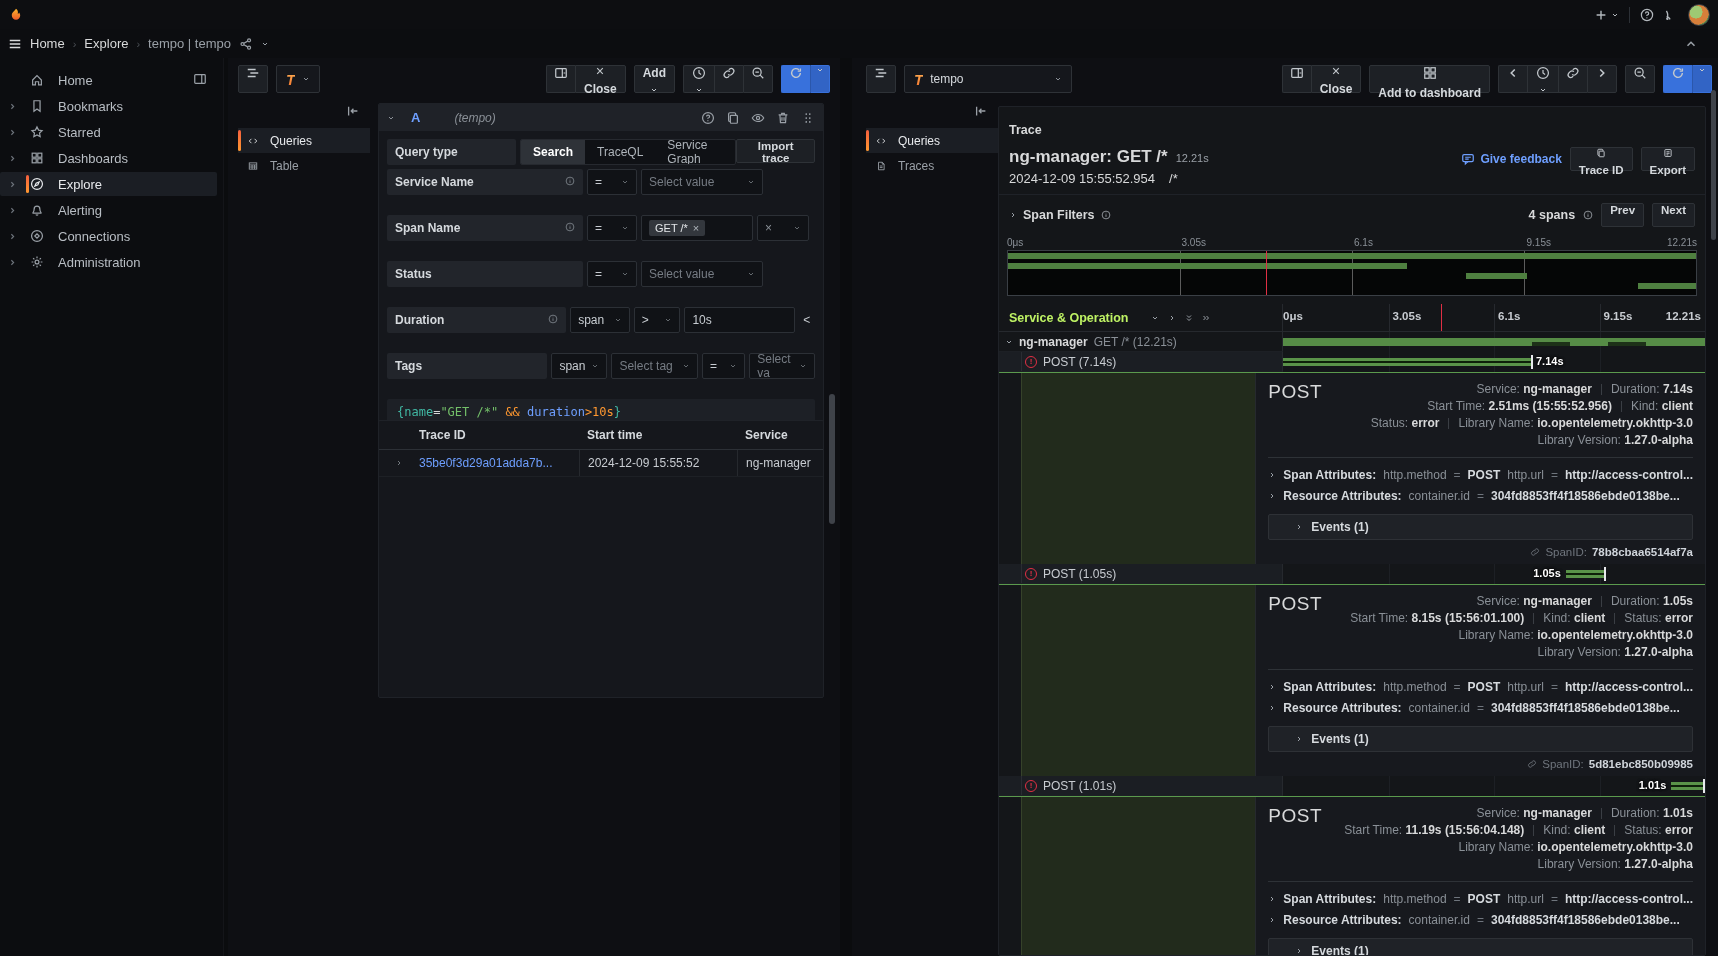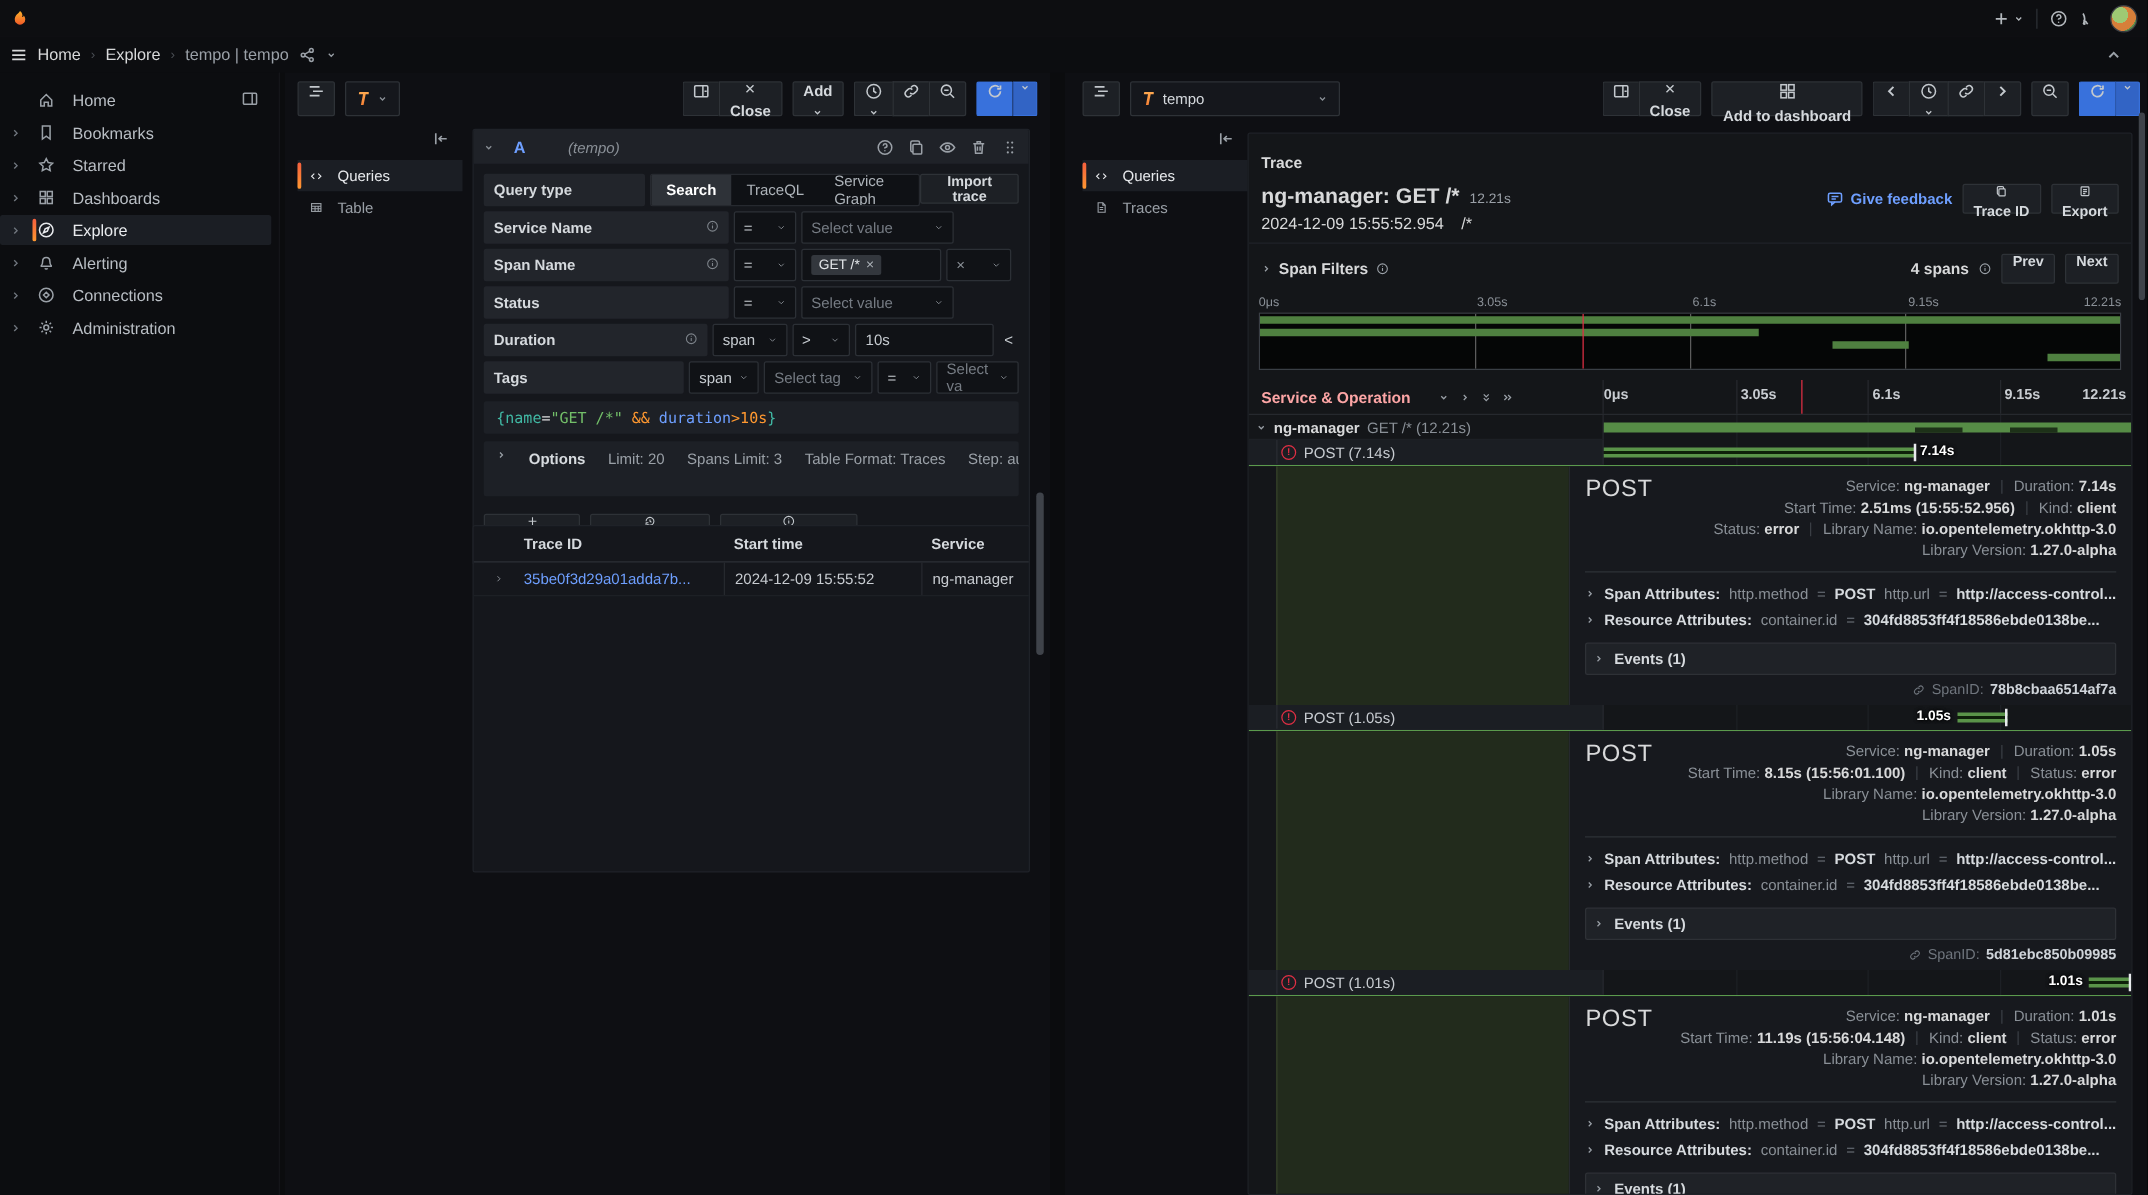--- a/index.html
+++ b/index.html
@@ -64,7 +64,7 @@
   #qc-header .hint{font-style:italic;color:#8a9097;margin-left:24px;}
   #qc-header .hicons{margin-left:auto;display:flex;gap:11px;color:#9aa0a7;}
   #qc-body{padding:8px 8px 12px 8px;}
-  .qrow{display:flex;align-items:stretch;margin-bottom:4px;height:26px;}
+  .qrow{display:flex;align-items:stretch;margin-bottom:20px;height:26px;}
   .qlabel{width:196px;background:#22252b;border-radius:2px;display:flex;align-items:center;padding:0 8px;color:#d5d9dd;font-weight:600;box-sizing:border-box;}
   .qlabel .info{margin-left:auto;color:#7d838a;}
   .cell{background:#101216;border:1px solid #2c3036;border-radius:2px;display:flex;align-items:center;padding:0 7px;margin-left:4px;gap:6px;box-sizing:border-box;color:#c7ccd1;}

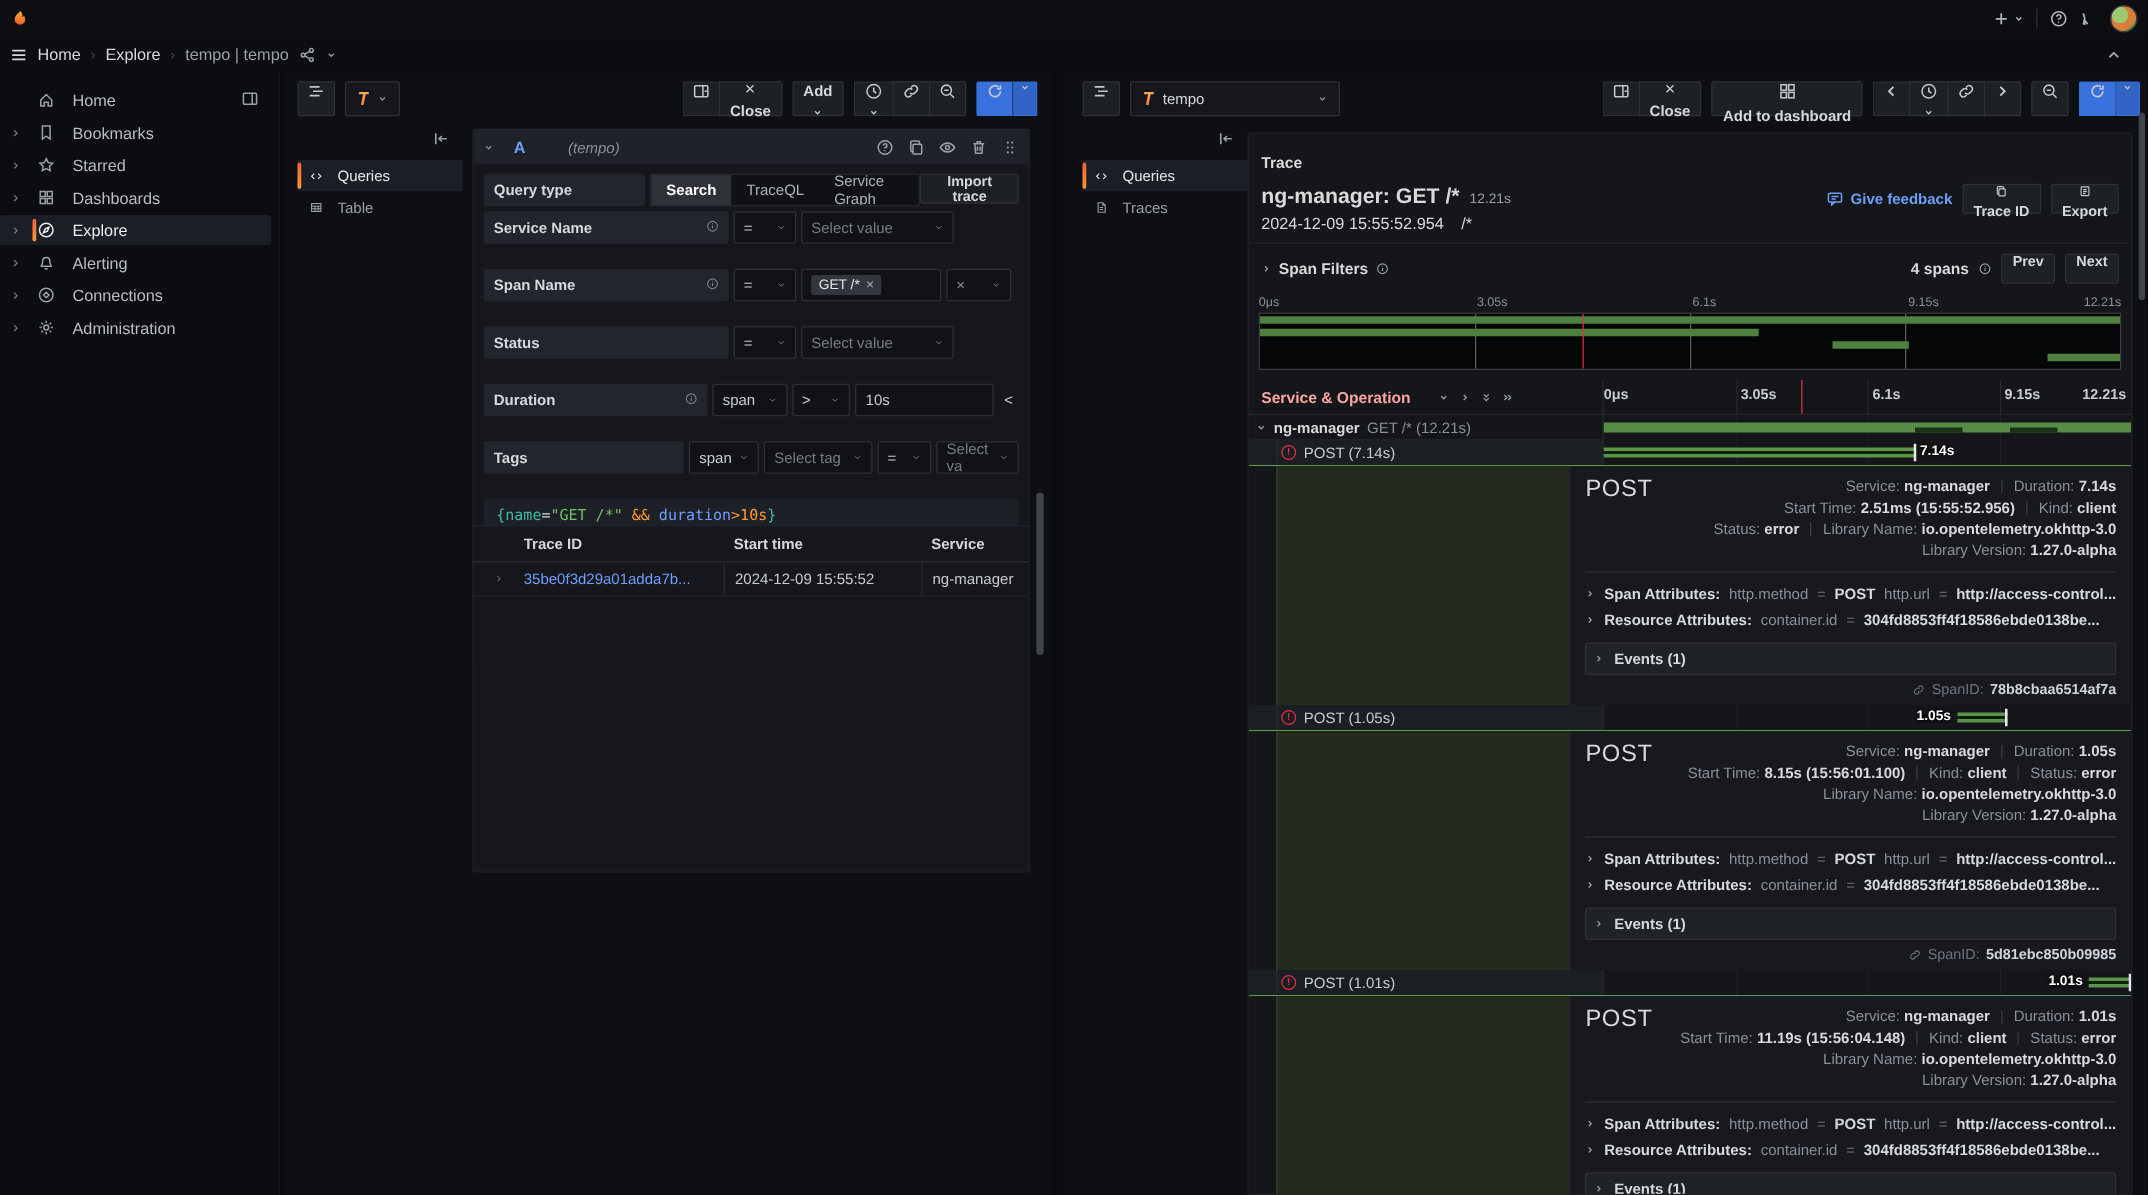--- a/index.html
+++ b/index.html
@@ -115,7 +115,7 @@
   .redline{position:absolute;top:0;bottom:0;width:1px;background:#e02f44;}
   
   .so-header{display:flex;height:27px;border-bottom:1px solid #26292e;margin-top:8px;position:relative;}
-  .so-left{width:284px;display:flex;align-items:center;gap:8px;padding-left:10px;box-sizing:border-box;color:#fca5a5;font-weight:700;font-size:12.5px;border-right:1px solid #26292e;}
+  .so-left{width:284px;display:flex;align-items:center;gap:8px;padding-left:10px;box-sizing:border-box;color:#bef264;font-weight:700;font-size:12.5px;border-right:1px solid #26292e;}
   .so-left .hic{color:#9aa0a7;display:flex;gap:9px;margin-left:14px;}
   .so-right{flex:1;position:relative;font-weight:700;color:#c8ccd1;font-size:11.5px;}
   .so-tick{position:absolute;top:6px;}

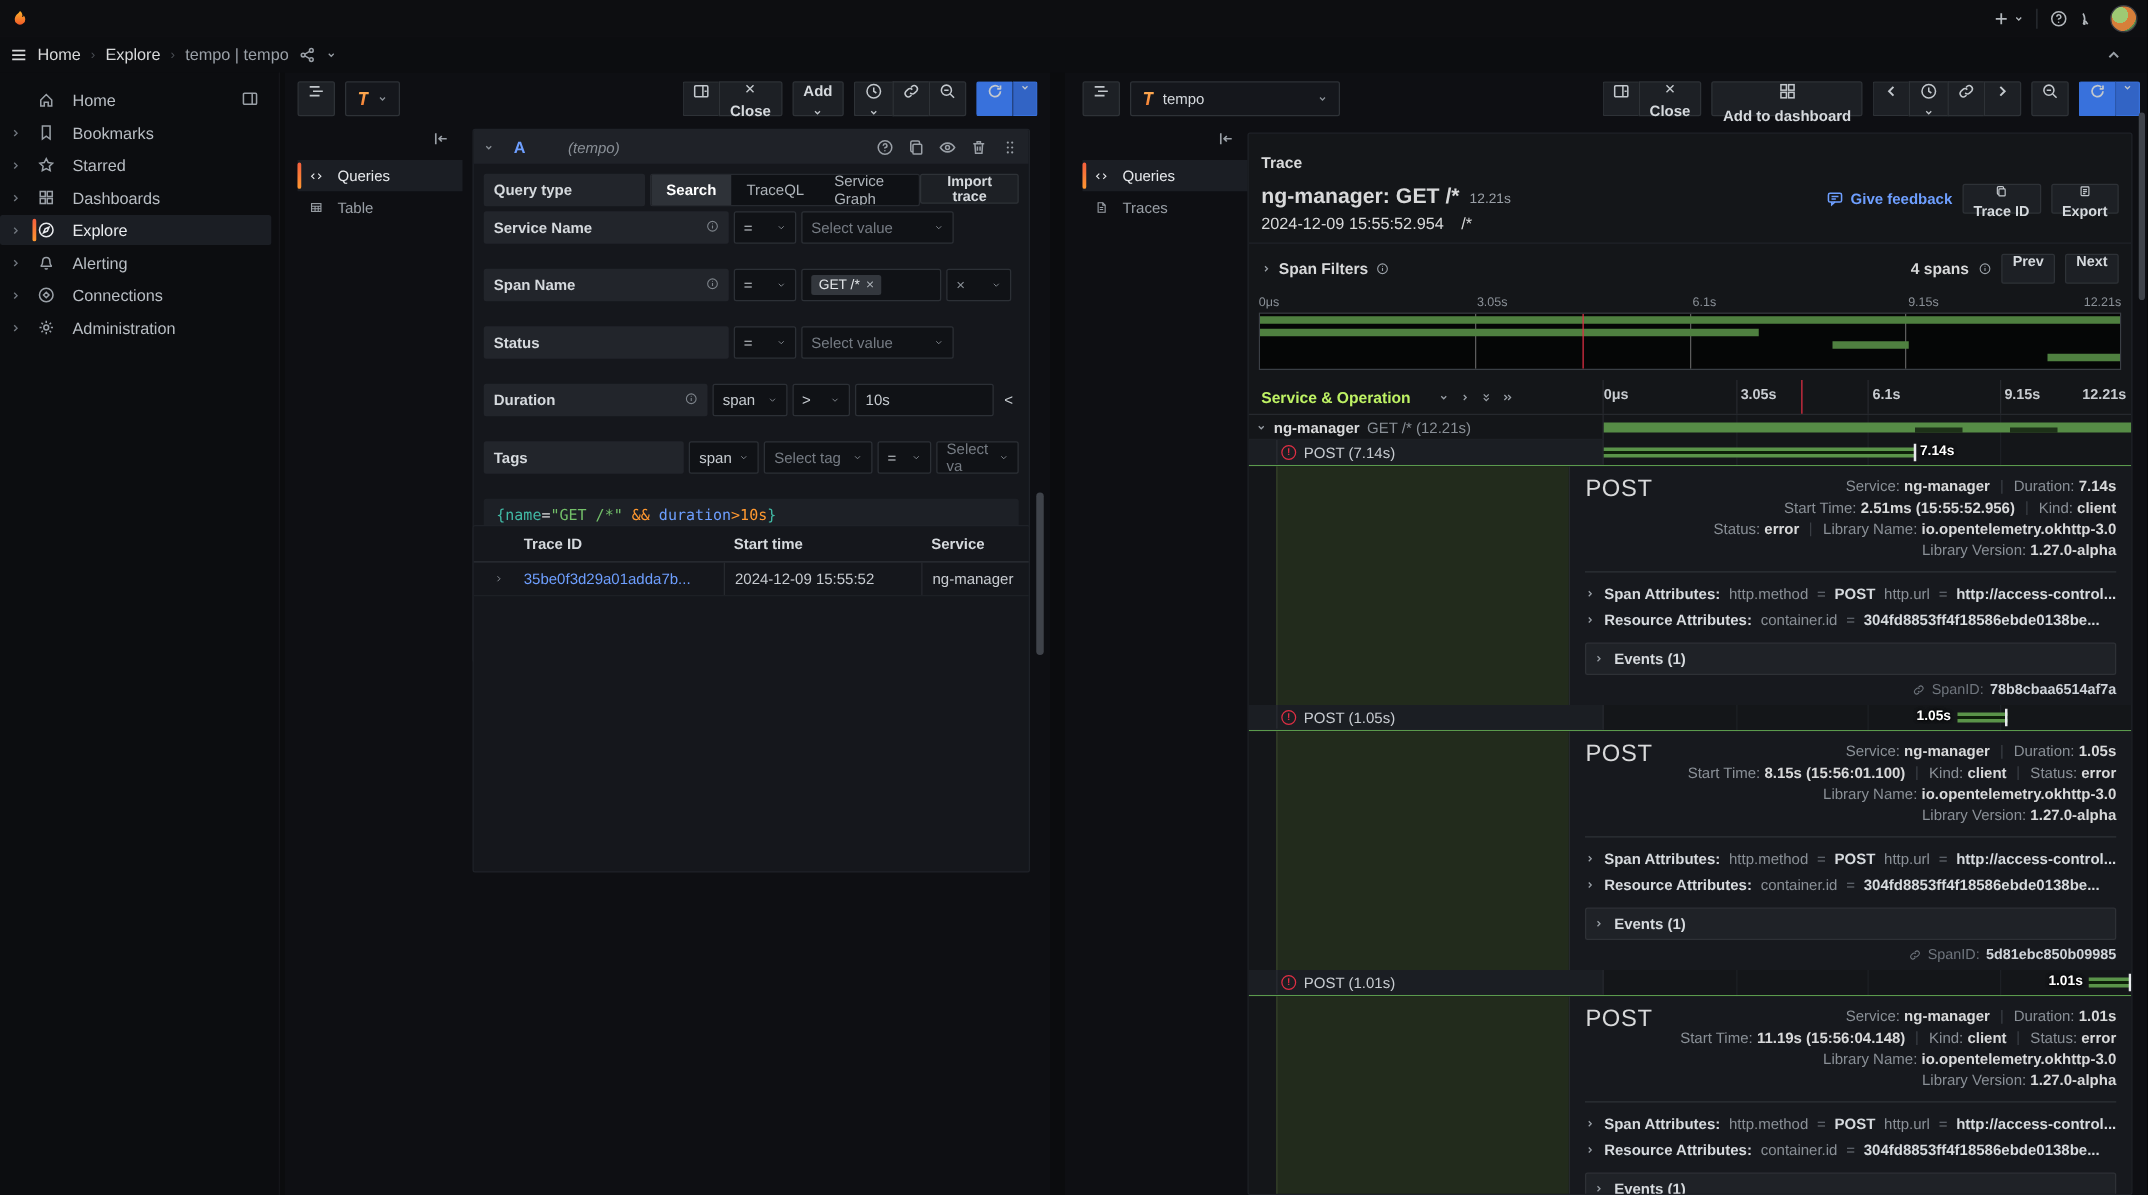--- a/index.html
+++ b/index.html
@@ -149,7 +149,7 @@
   .attr-line .k{color:#8a9097;}
   .attr-line .eq{color:#6f757d;}
   .attr-line .v{color:#d6dade;font-weight:700;}
-  .events-box{margin-top:8px;background:#1f2227;border:1px solid #2e3136;border-radius:2px;padding:5px 6px;display:flex;gap:8px;align-items:center;color:#d6dade;font-weight:600;}
+  .events-box{margin-top:8px;background:#1f2227;border:1px solid #2e3136;border-radius:2px;padding:5px 26px;display:flex;gap:8px;align-items:center;color:#d6dade;font-weight:600;}
   .spanid-row{margin-top:6px;text-align:right;color:#6f757d;font-size:11.5px;display:flex;justify-content:flex-end;gap:5px;}
   .spanid-row b{color:#cfd4da;}
   .chev-gray{color:#9aa0a7;}

